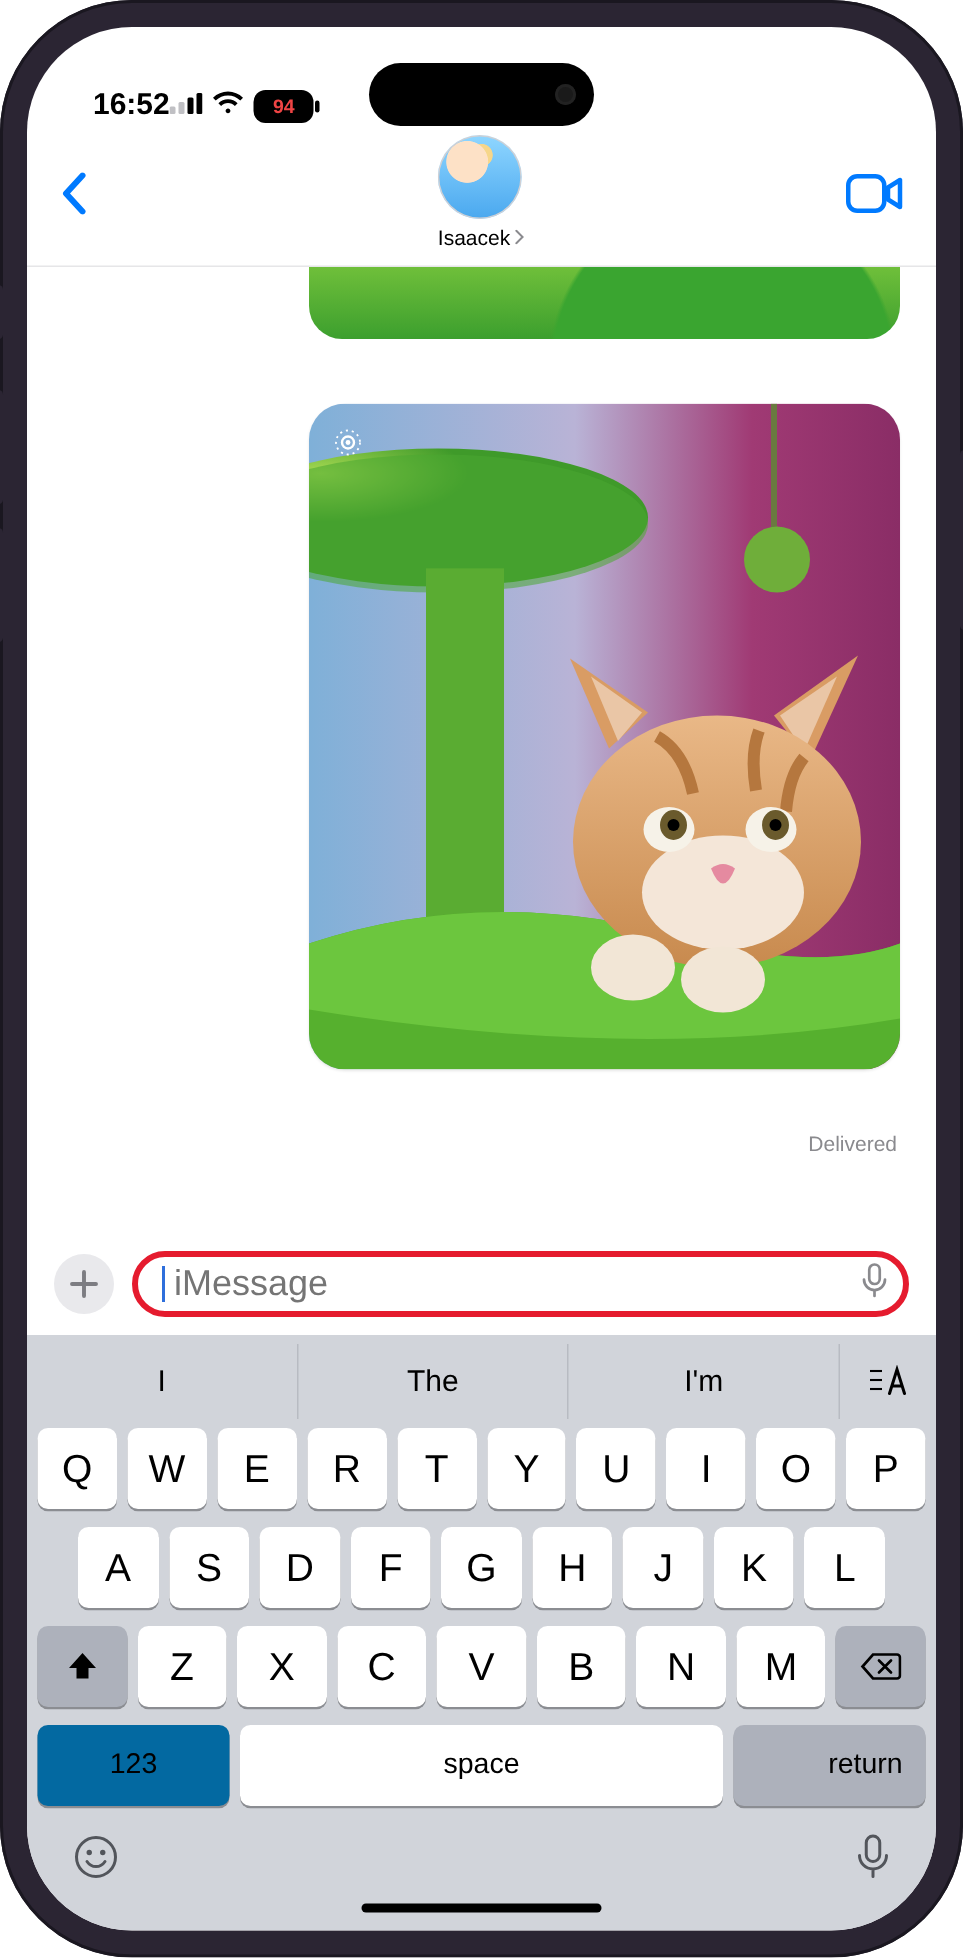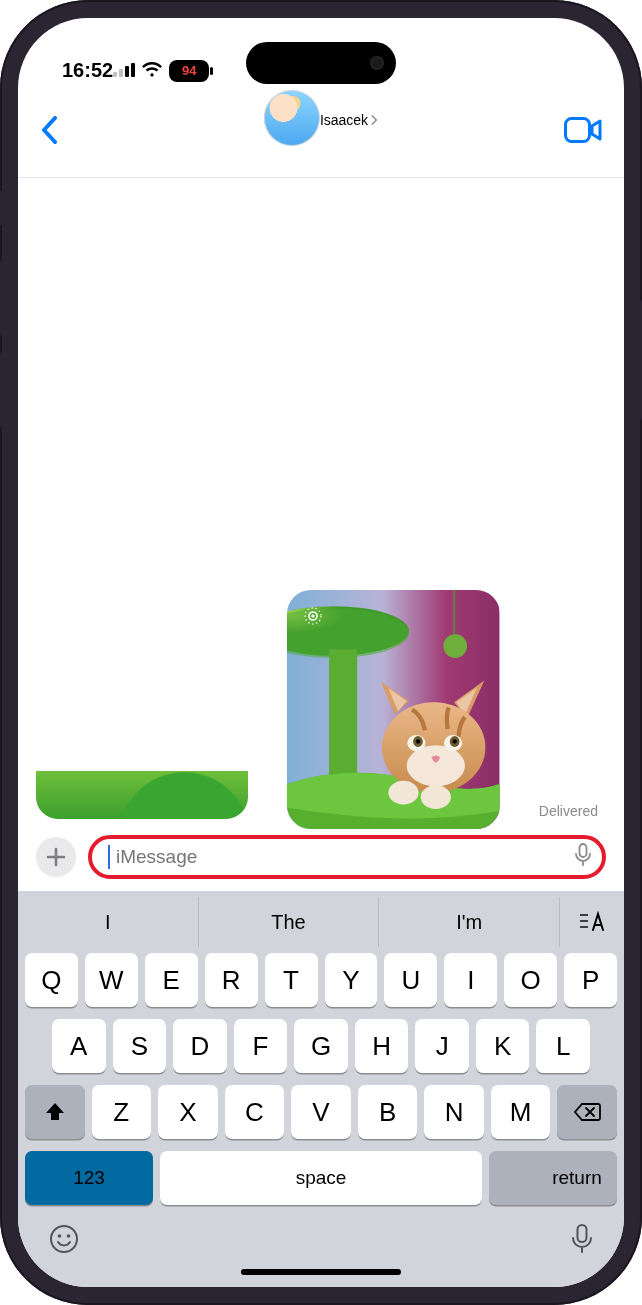--- a/index.html
+++ b/index.html
@@ -104,7 +104,7 @@
   .nav .video { color:#007aff; margin-left:auto; }
   .contact {
     position:absolute; top:4px; left:50%; transform:translateX(-50%);
-    display:flex; flex-direction:row; align-items:center;
+    display:flex; flex-direction:column; align-items:flex-start;
   }
   .avatar {
     width:56px;height:56px;border-radius:50%;

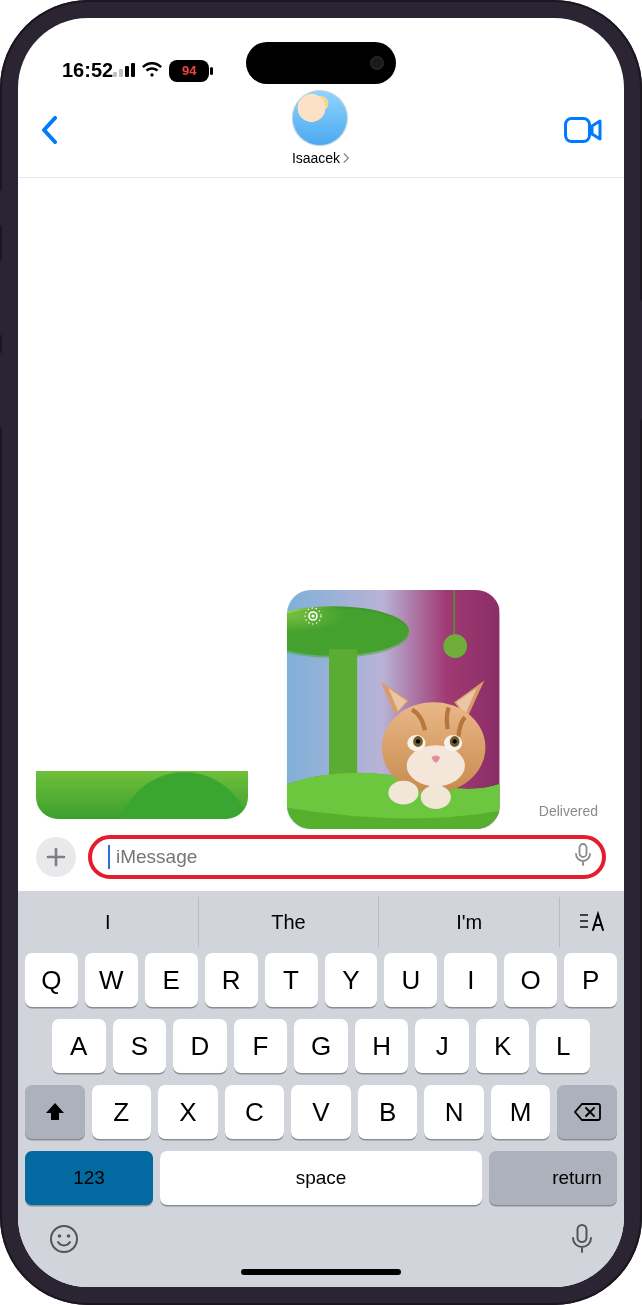--- a/index.html
+++ b/index.html
@@ -124,7 +124,7 @@
     flex:1;
     background:#fff;
     padding: 0 18px 0 18px;
-    display:flex; align-items:flex-end;
+    display:flex; flex-direction:column; align-items:flex-end;
     overflow:hidden;
     gap:33px;
   }

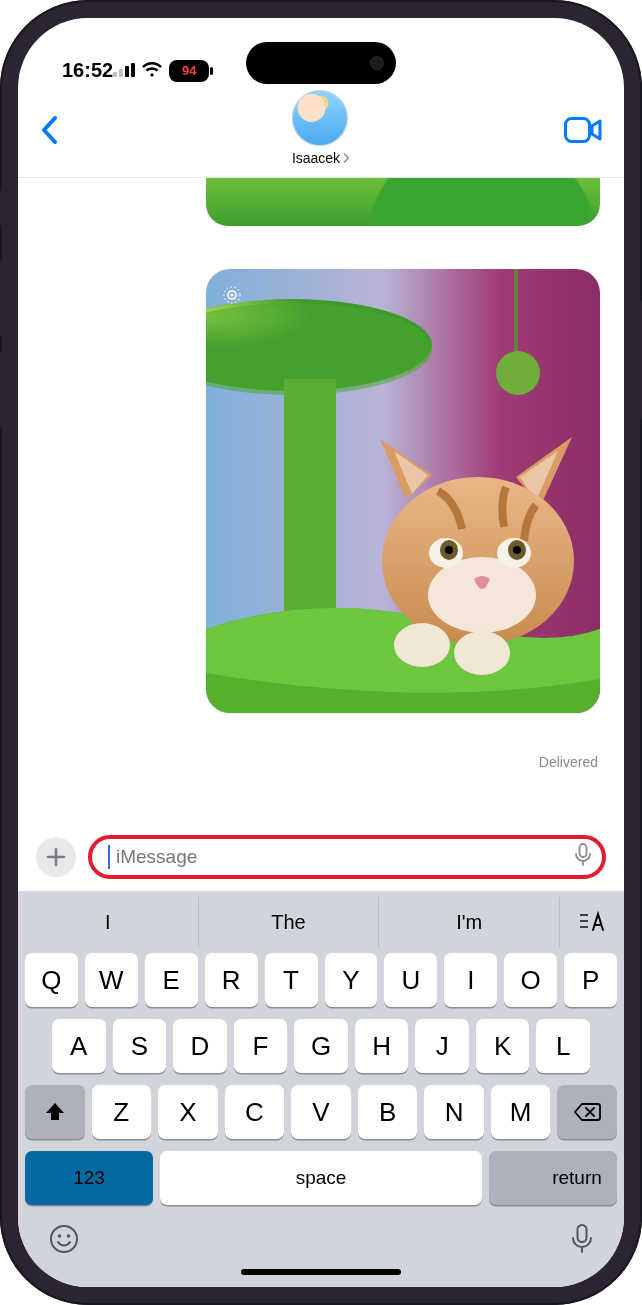--- a/index.html
+++ b/index.html
@@ -183,7 +183,7 @@
   .input-inner{
     flex:1;
     border:none;outline:none;
-    font-size:19px;
+    font-size:24px;
     color:#8a8a8e;
     background:transparent;
   }

